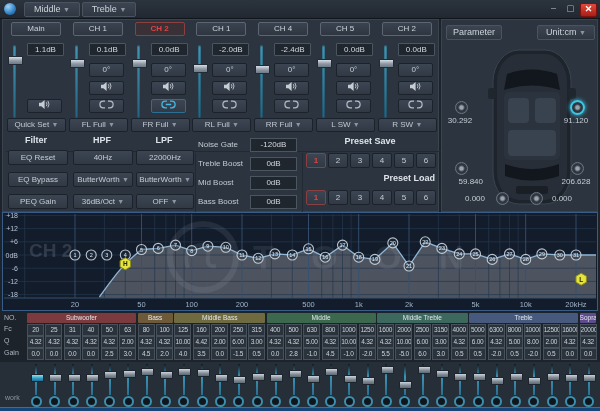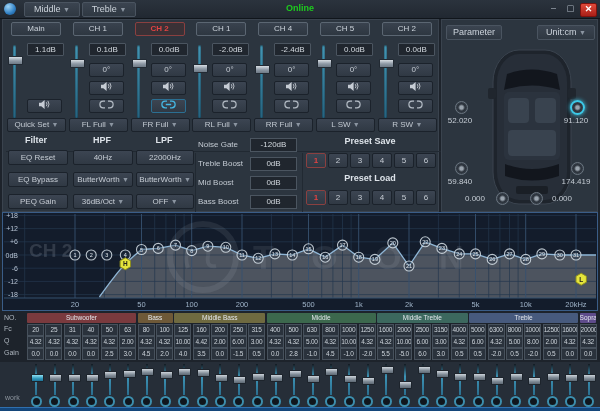--- a/index.html
+++ b/index.html
@@ -74,7 +74,6 @@
   <div class="logo abs"></div>
   <div class="menu-btn abs" style="left:24px;top:2px;width:54px;"><span>Middle</span> <span class="caret">▼</span></div>
   <div class="menu-btn abs" style="left:82px;top:2px;width:52px;"><span>Treble</span> <span class="caret">▼</span></div>
-  <div id="status" class="abs">Online</div>
   <div class="winbtn abs" style="left:546px;">–</div>
   <div class="winbtn abs" style="left:563px;">▢</div>
   <div class="winbtn abs" id="btn-close" style="left:580px;">✕</div>

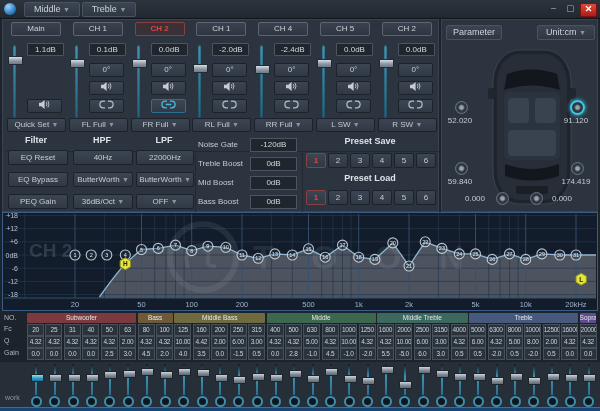--- a/index.html
+++ b/index.html
@@ -254,7 +254,7 @@
 <div class="spk abs" id="spk-rr" style="left:571px;top:162px;"></div>
 <div class="spk abs" id="spk-bl" style="left:496px;top:192px;"></div>
 <div class="spk abs" id="spk-br" style="left:530px;top:192px;"></div>
-<div class="delay abs" style="left:437px;top:116px;">52.020</div>
+<div class="delay abs" style="left:437px;top:116px;">30.292</div>
 <div class="delay abs" style="left:553px;top:116px;">91.120</div>
 <div class="delay abs" style="left:437px;top:177px;">59.840</div>
 <div class="delay abs" style="left:553px;top:177px;">174.419</div>

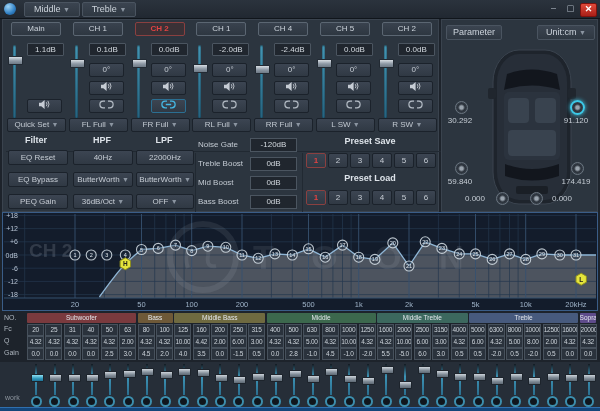--- a/index.html
+++ b/index.html
@@ -213,7 +213,7 @@
   </div>
 
 <div class="sec-title abs" style="left:305px;top:136px;width:130px;">Preset Save</div>
-<div class="sec-title abs" style="left:305px;top:173px;width:130px;">Preset Load</div>
+<div class="sec-title abs" style="left:305px;top:173px;width:130px;text-align:right;">Preset Load</div>
 <div id="preset-save-slots">
     <div class="pslot abs on" style="left: 306px; top: 153px;">1</div>
     <div class="pslot abs" style="left: 328px; top: 153px;">2</div>

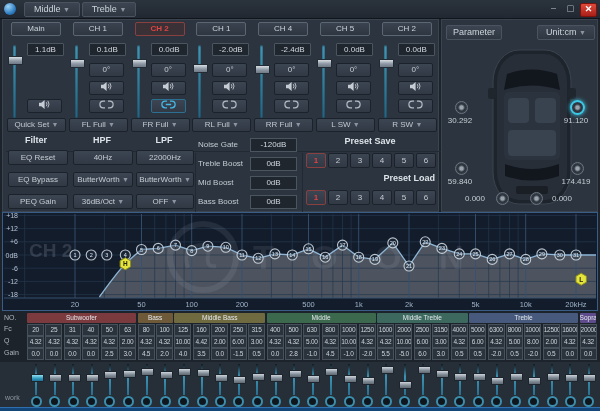--- a/index.html
+++ b/index.html
@@ -256,7 +256,7 @@
 <div class="spk abs" id="spk-br" style="left:530px;top:192px;"></div>
 <div class="delay abs" style="left:437px;top:116px;">30.292</div>
 <div class="delay abs" style="left:553px;top:116px;">91.120</div>
-<div class="delay abs" style="left:437px;top:177px;">59.840</div>
+<div class="delay abs" style="left:437px;top:177px;text-align:right;">59.840</div>
 <div class="delay abs" style="left:553px;top:177px;">174.419</div>
 <div class="delay abs" style="left:458px;top:194px;width:34px;">0.000</div>
 <div class="delay abs" style="left:545px;top:194px;width:34px;">0.000</div>

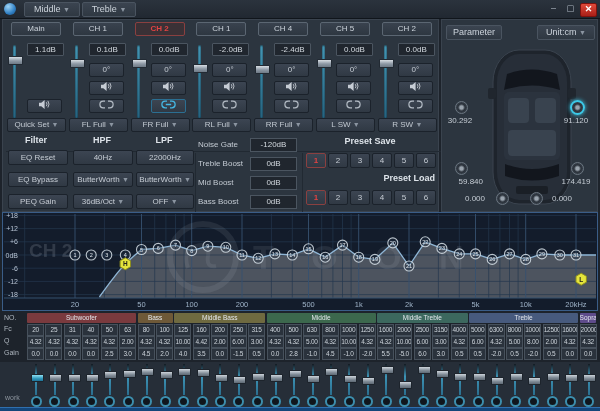--- a/index.html
+++ b/index.html
@@ -257,7 +257,7 @@
 <div class="delay abs" style="left:437px;top:116px;">30.292</div>
 <div class="delay abs" style="left:553px;top:116px;">91.120</div>
 <div class="delay abs" style="left:437px;top:177px;text-align:right;">59.840</div>
-<div class="delay abs" style="left:553px;top:177px;">174.419</div>
+<div class="delay abs" style="left:553px;top:177px;">206.628</div>
 <div class="delay abs" style="left:458px;top:194px;width:34px;">0.000</div>
 <div class="delay abs" style="left:545px;top:194px;width:34px;">0.000</div>
 

